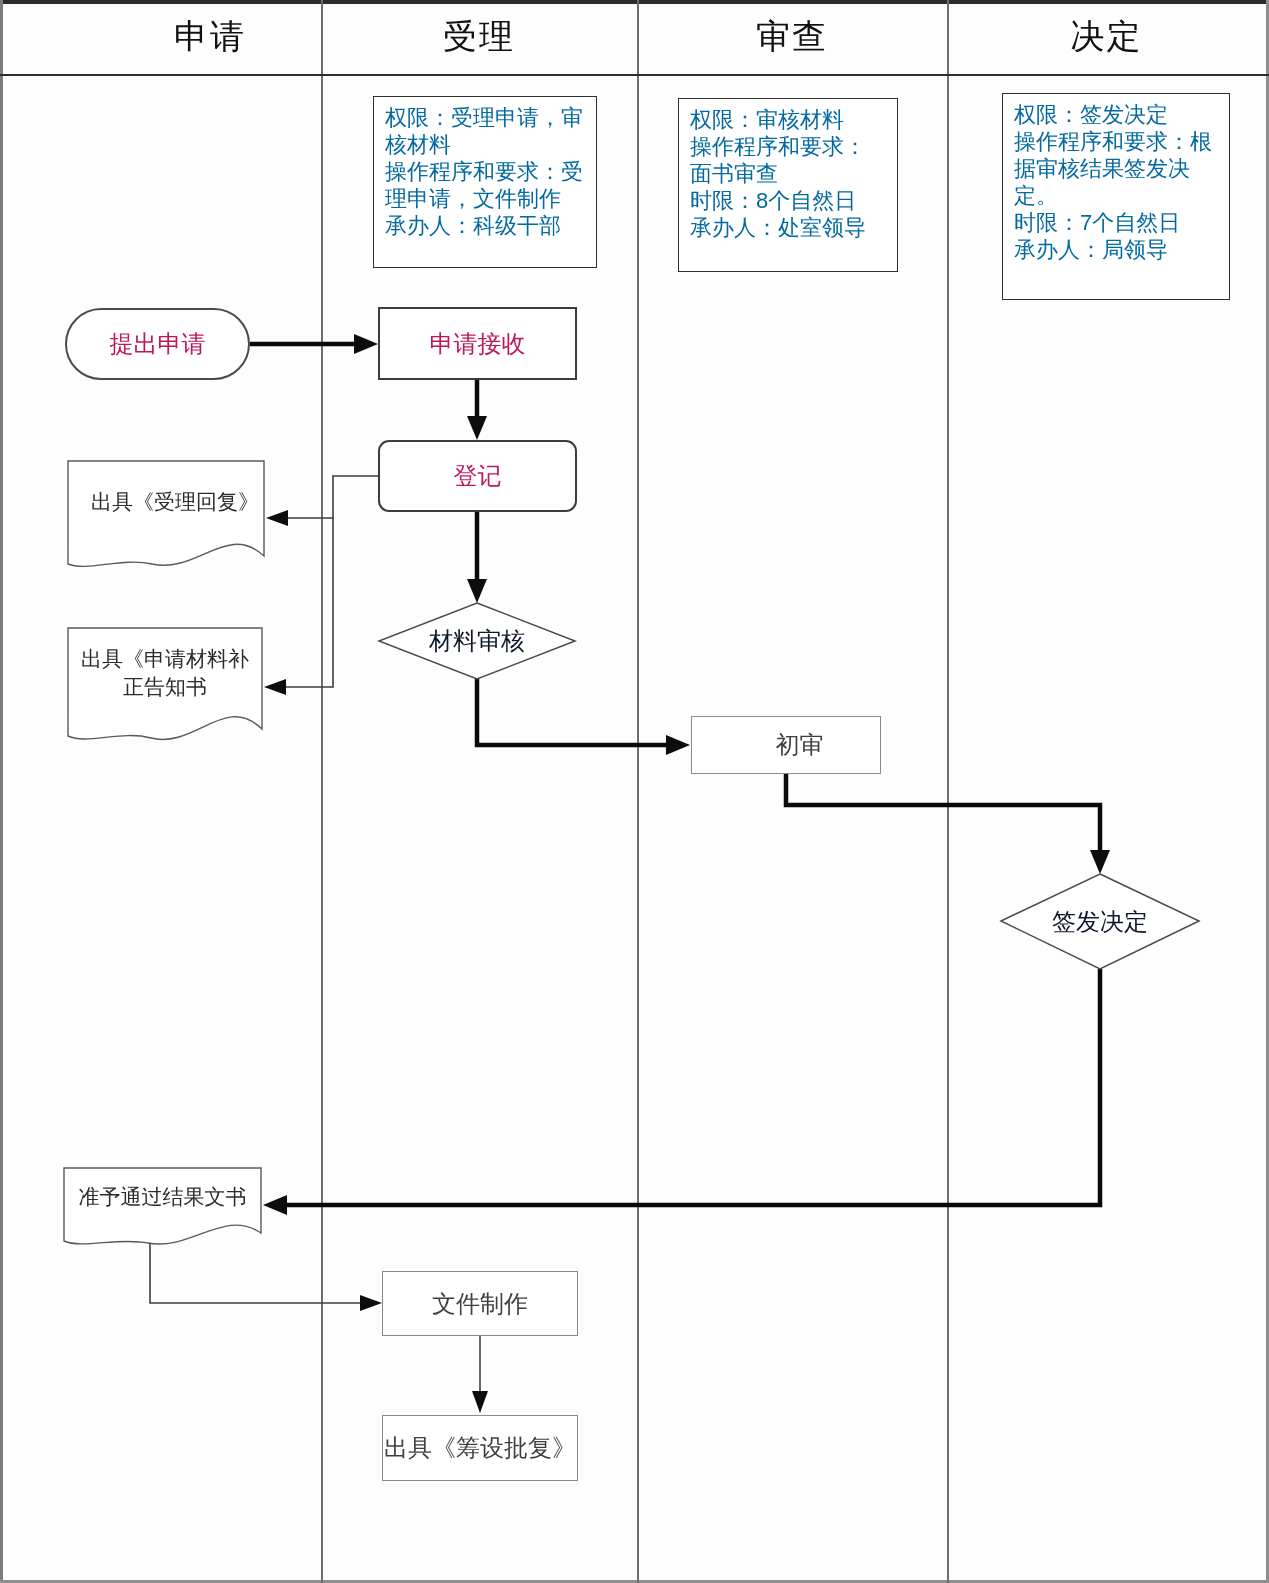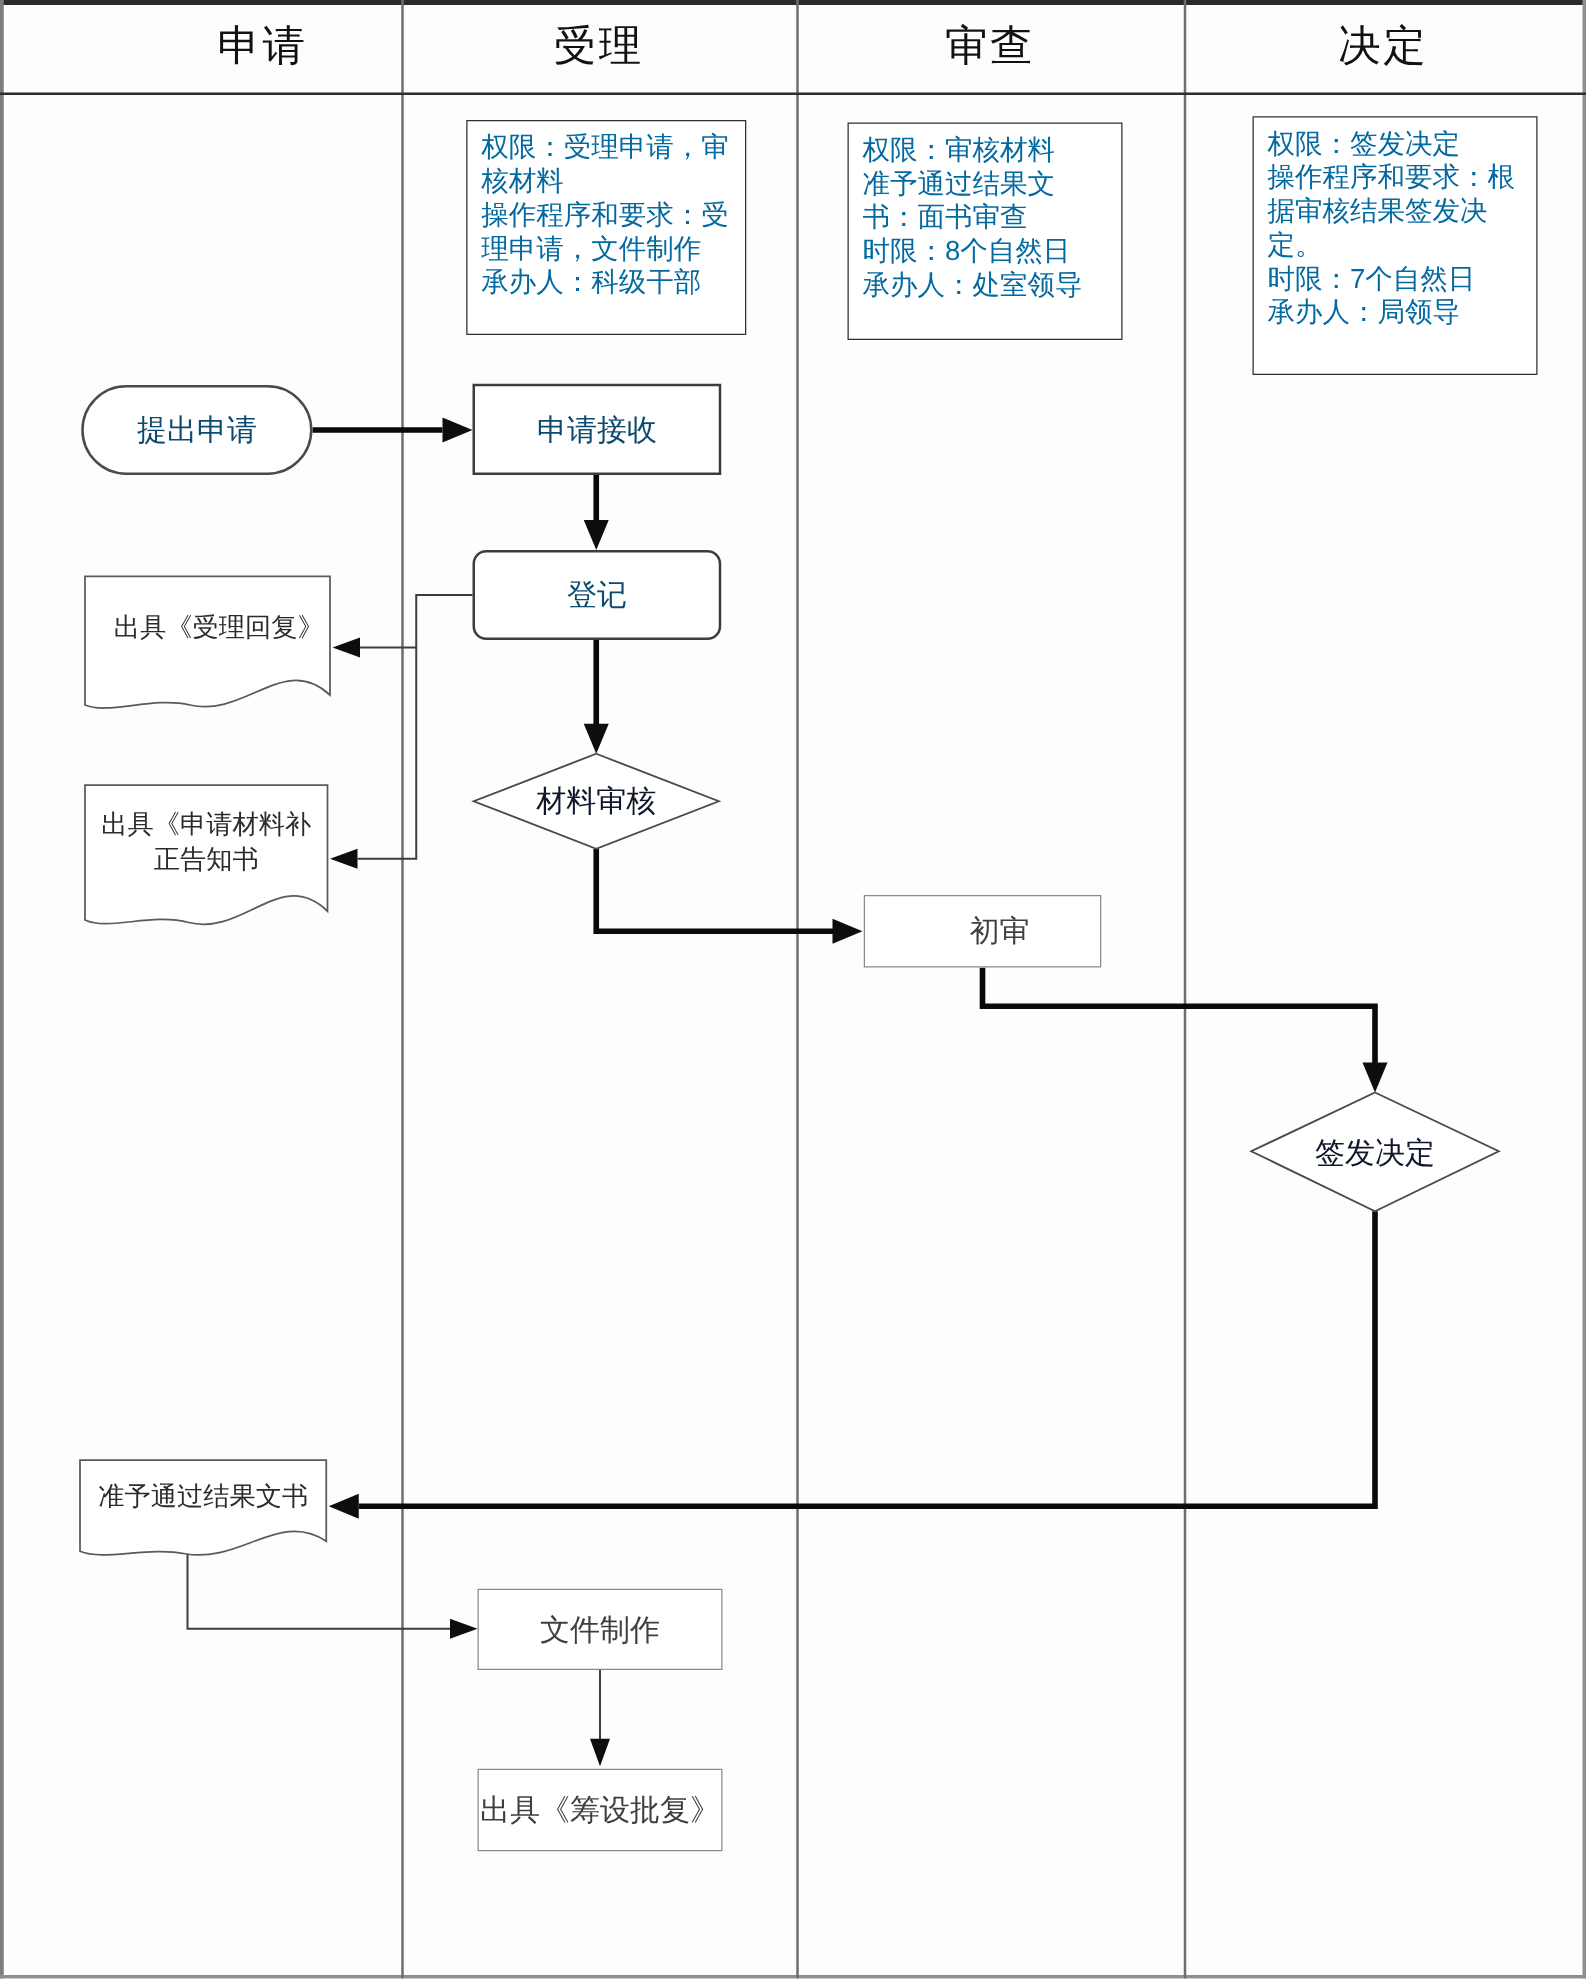--- a/index.html
+++ b/index.html
@@ -125,7 +125,7 @@
     </div>
   <div class="note" style="left:678px;top:98px;width:220px;height:174px;">
       <div>权限：审核材料</div>
-      <div>准予通过结果文书：面书审查</div>
+      <div>操作程序和要求：面书审查</div>
       <div>时限：8个自然日</div>
       <div>承办人：处室领导</div>
     </div>

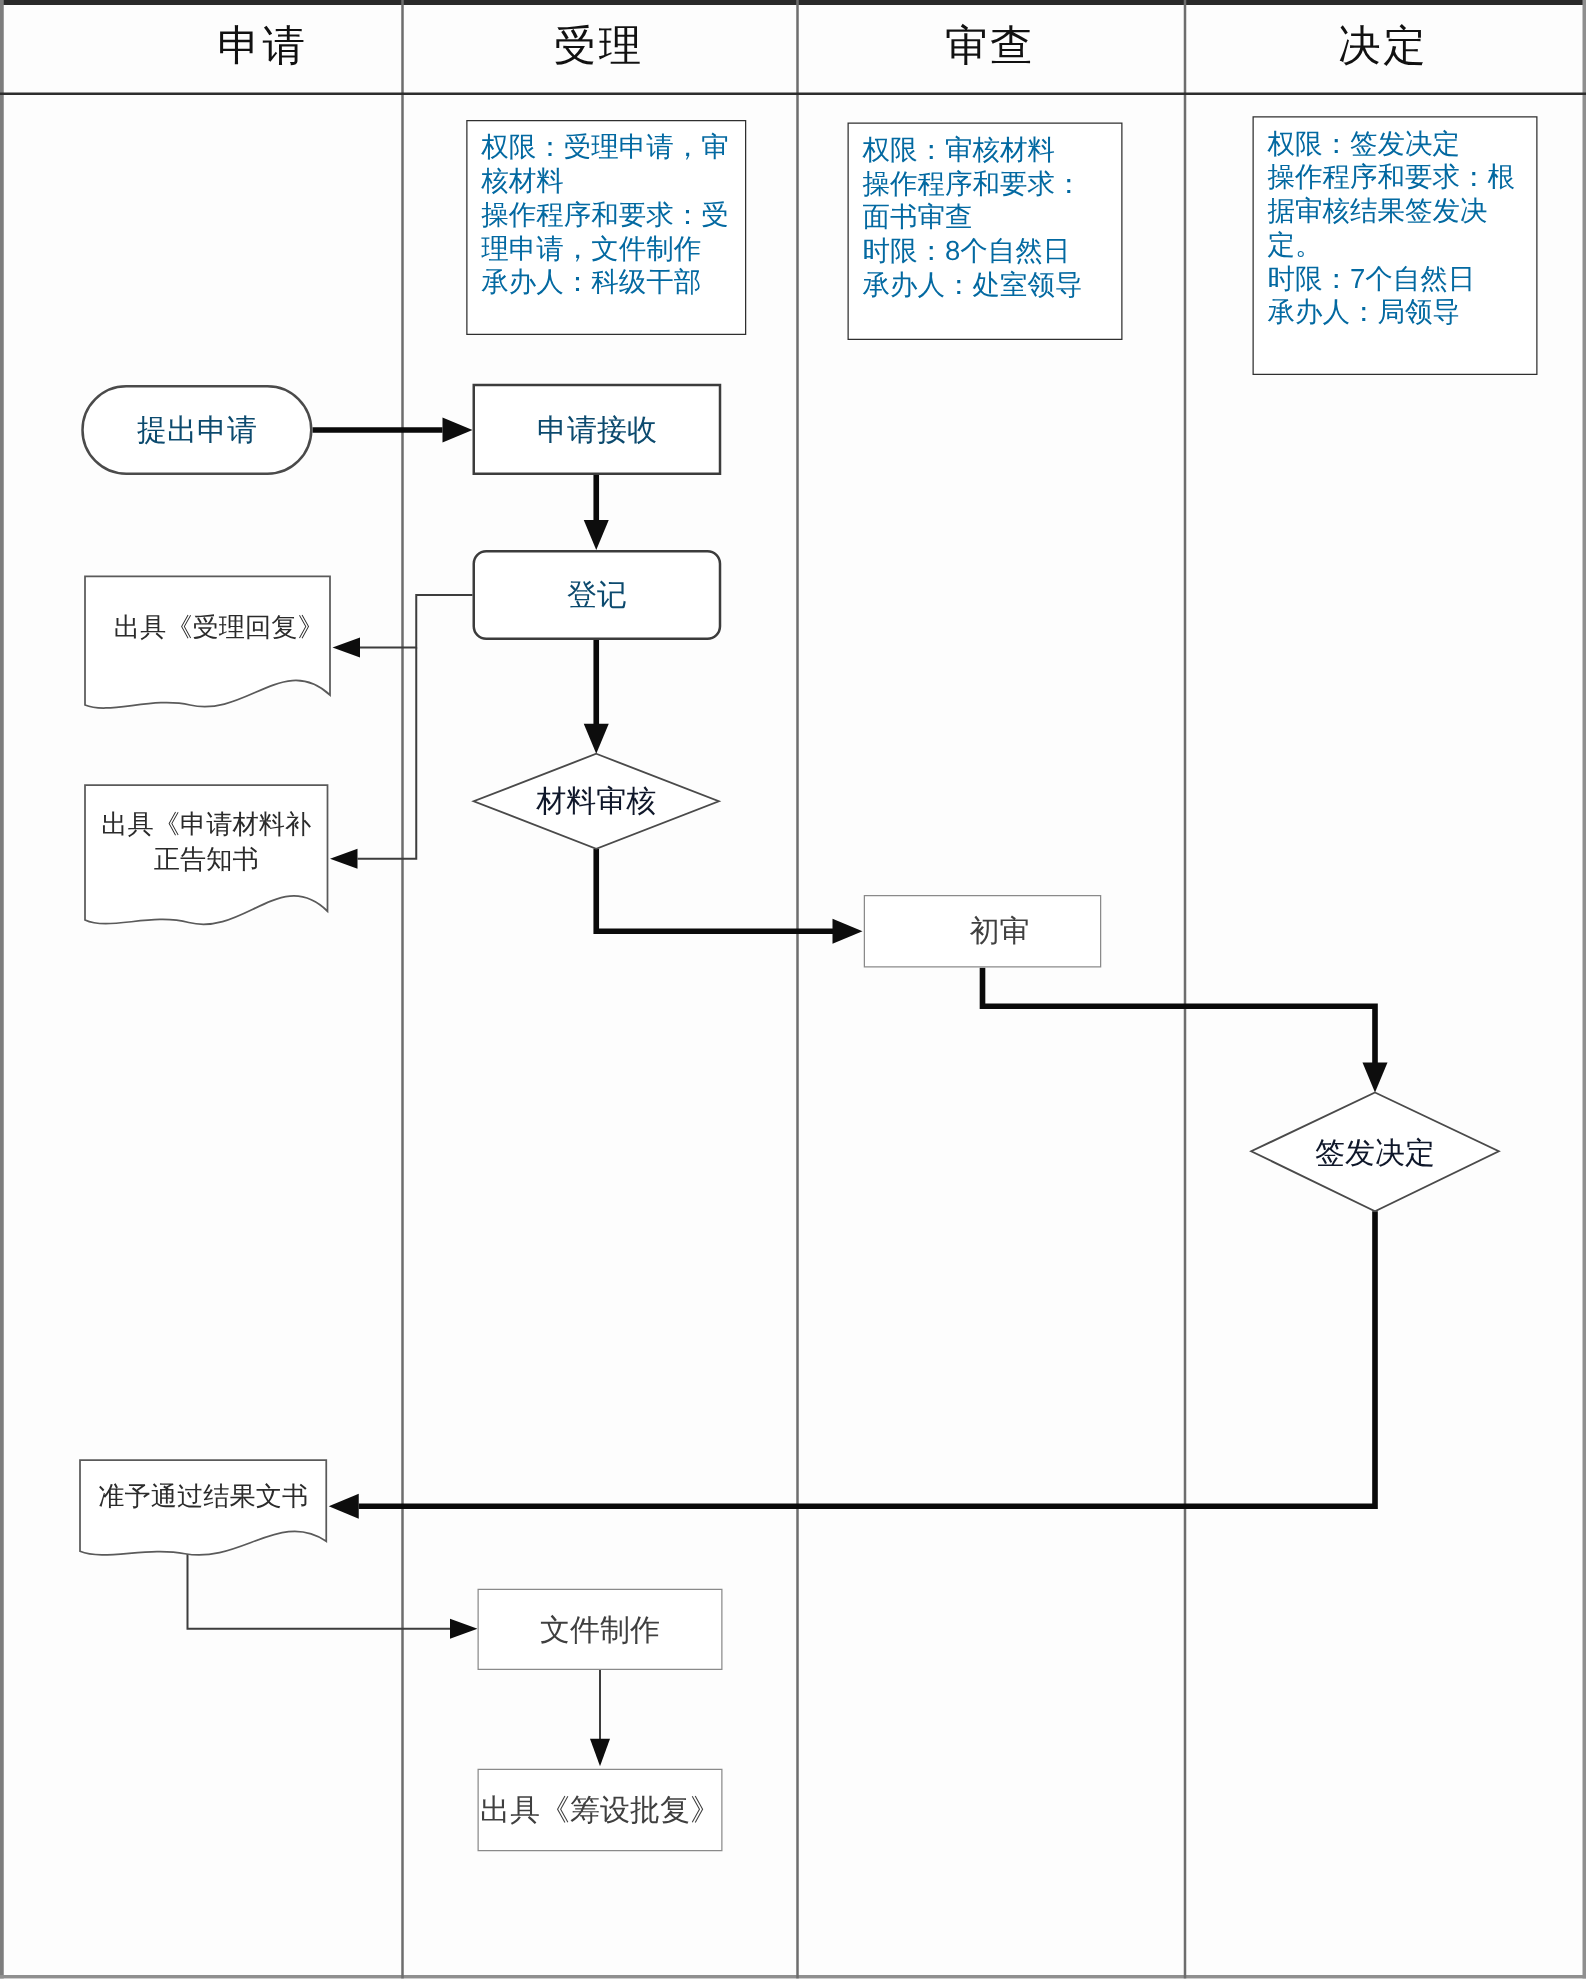--- a/index.html
+++ b/index.html
@@ -29,7 +29,7 @@
   .flow-box{
     position:absolute;background:#fff;
     display:flex;align-items:center;justify-content:center;
-    font-size:24px;color:#0c4a6e;box-sizing:border-box;
+    font-size:24px;color:#be185d;box-sizing:border-box;
   }
   .box-dark{border:2px solid #3c3c3c;}
   .box-gray{border:1px solid #8a8a8a;font-family:"Liberation Serif", serif;color:#3f3f3f;}

